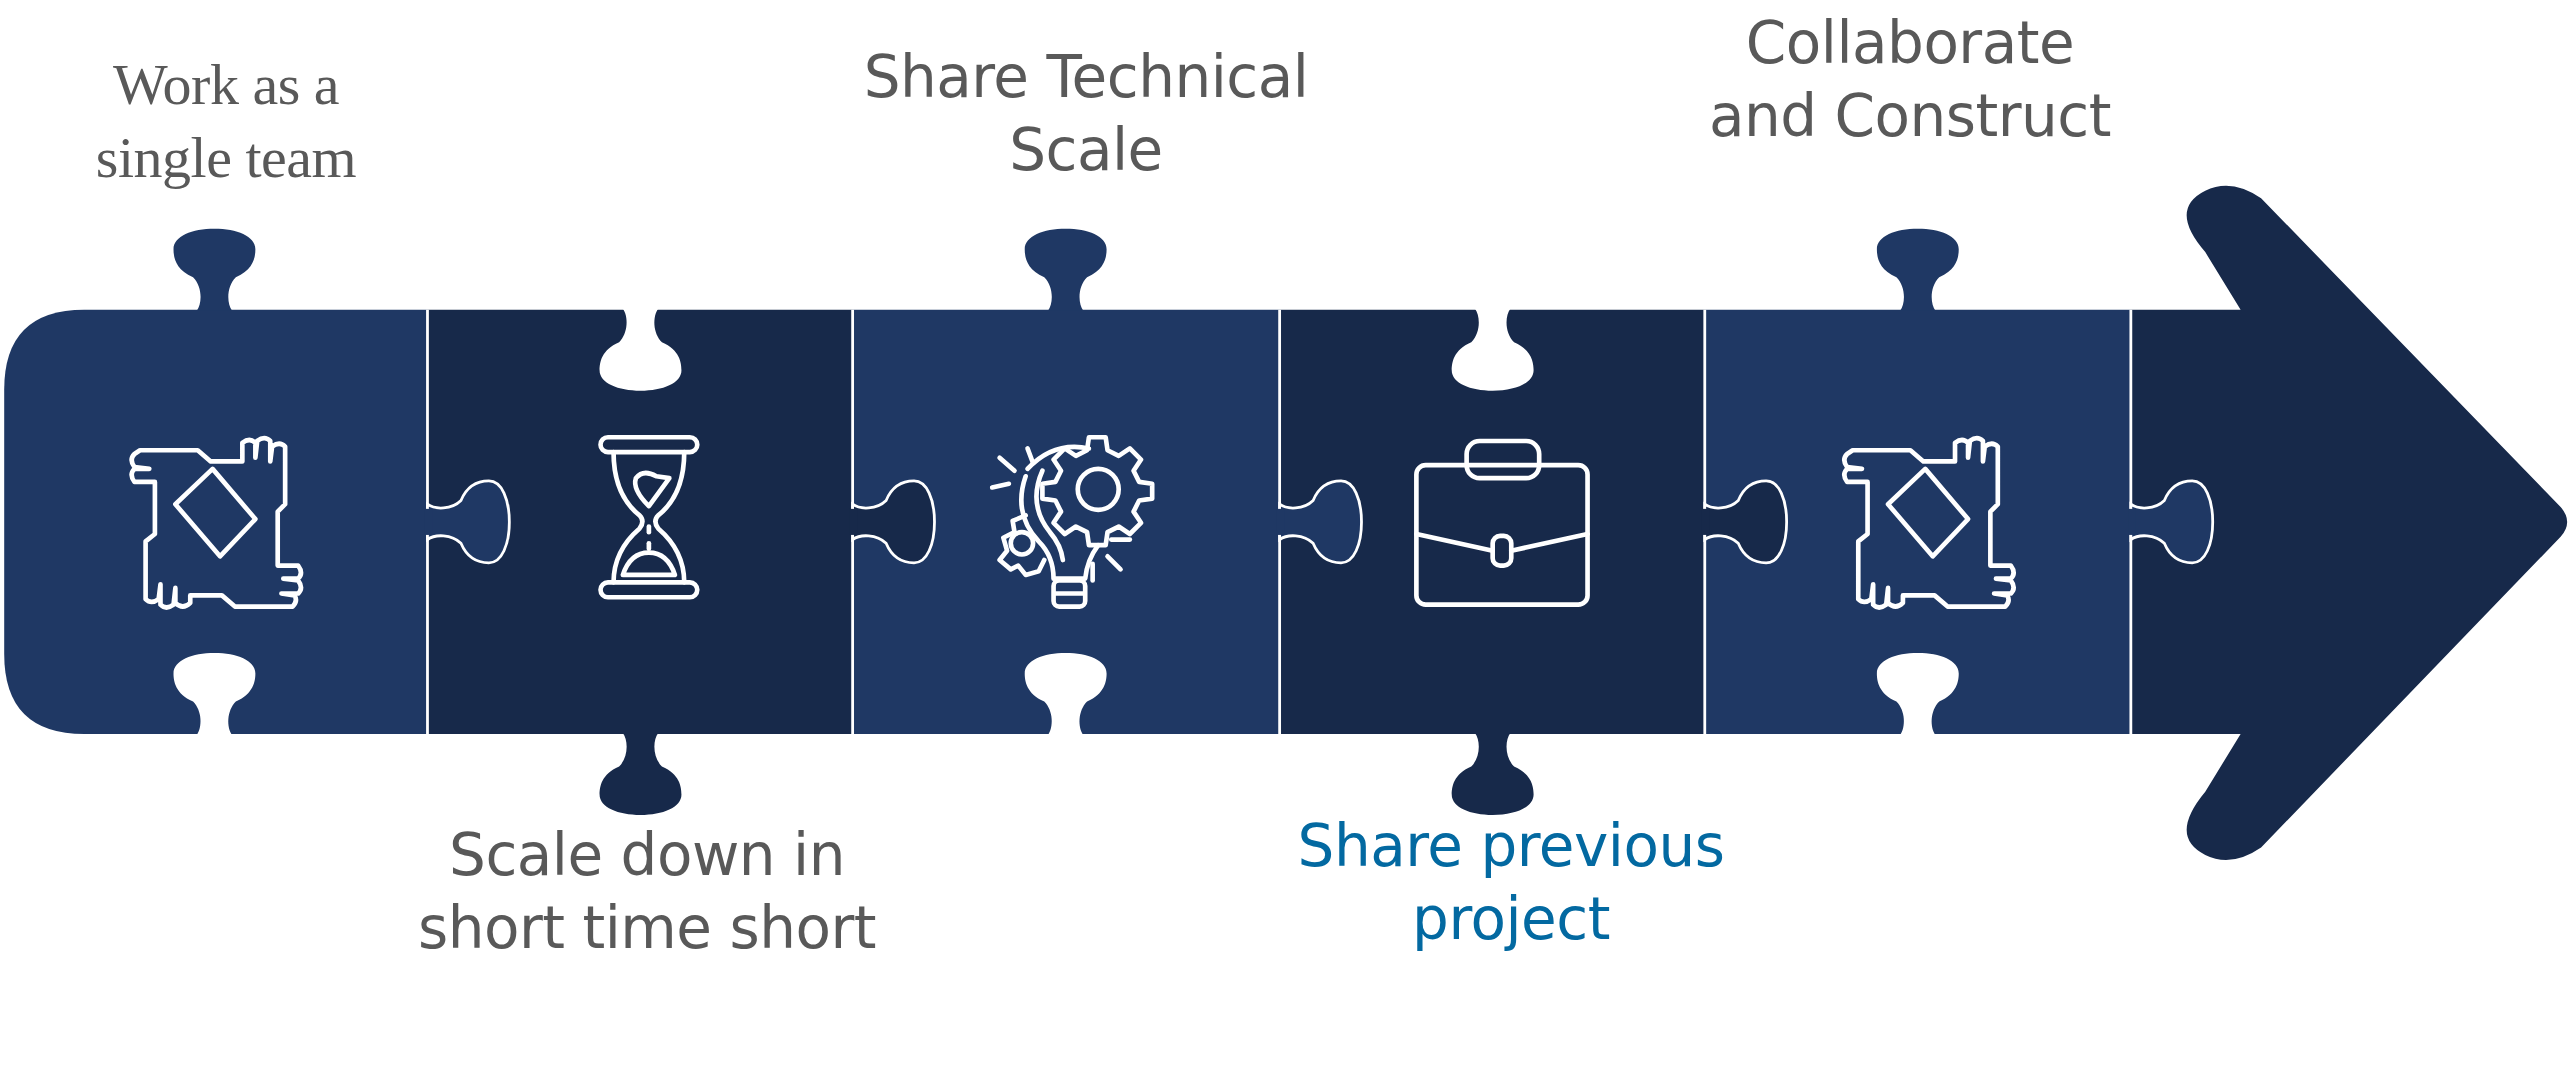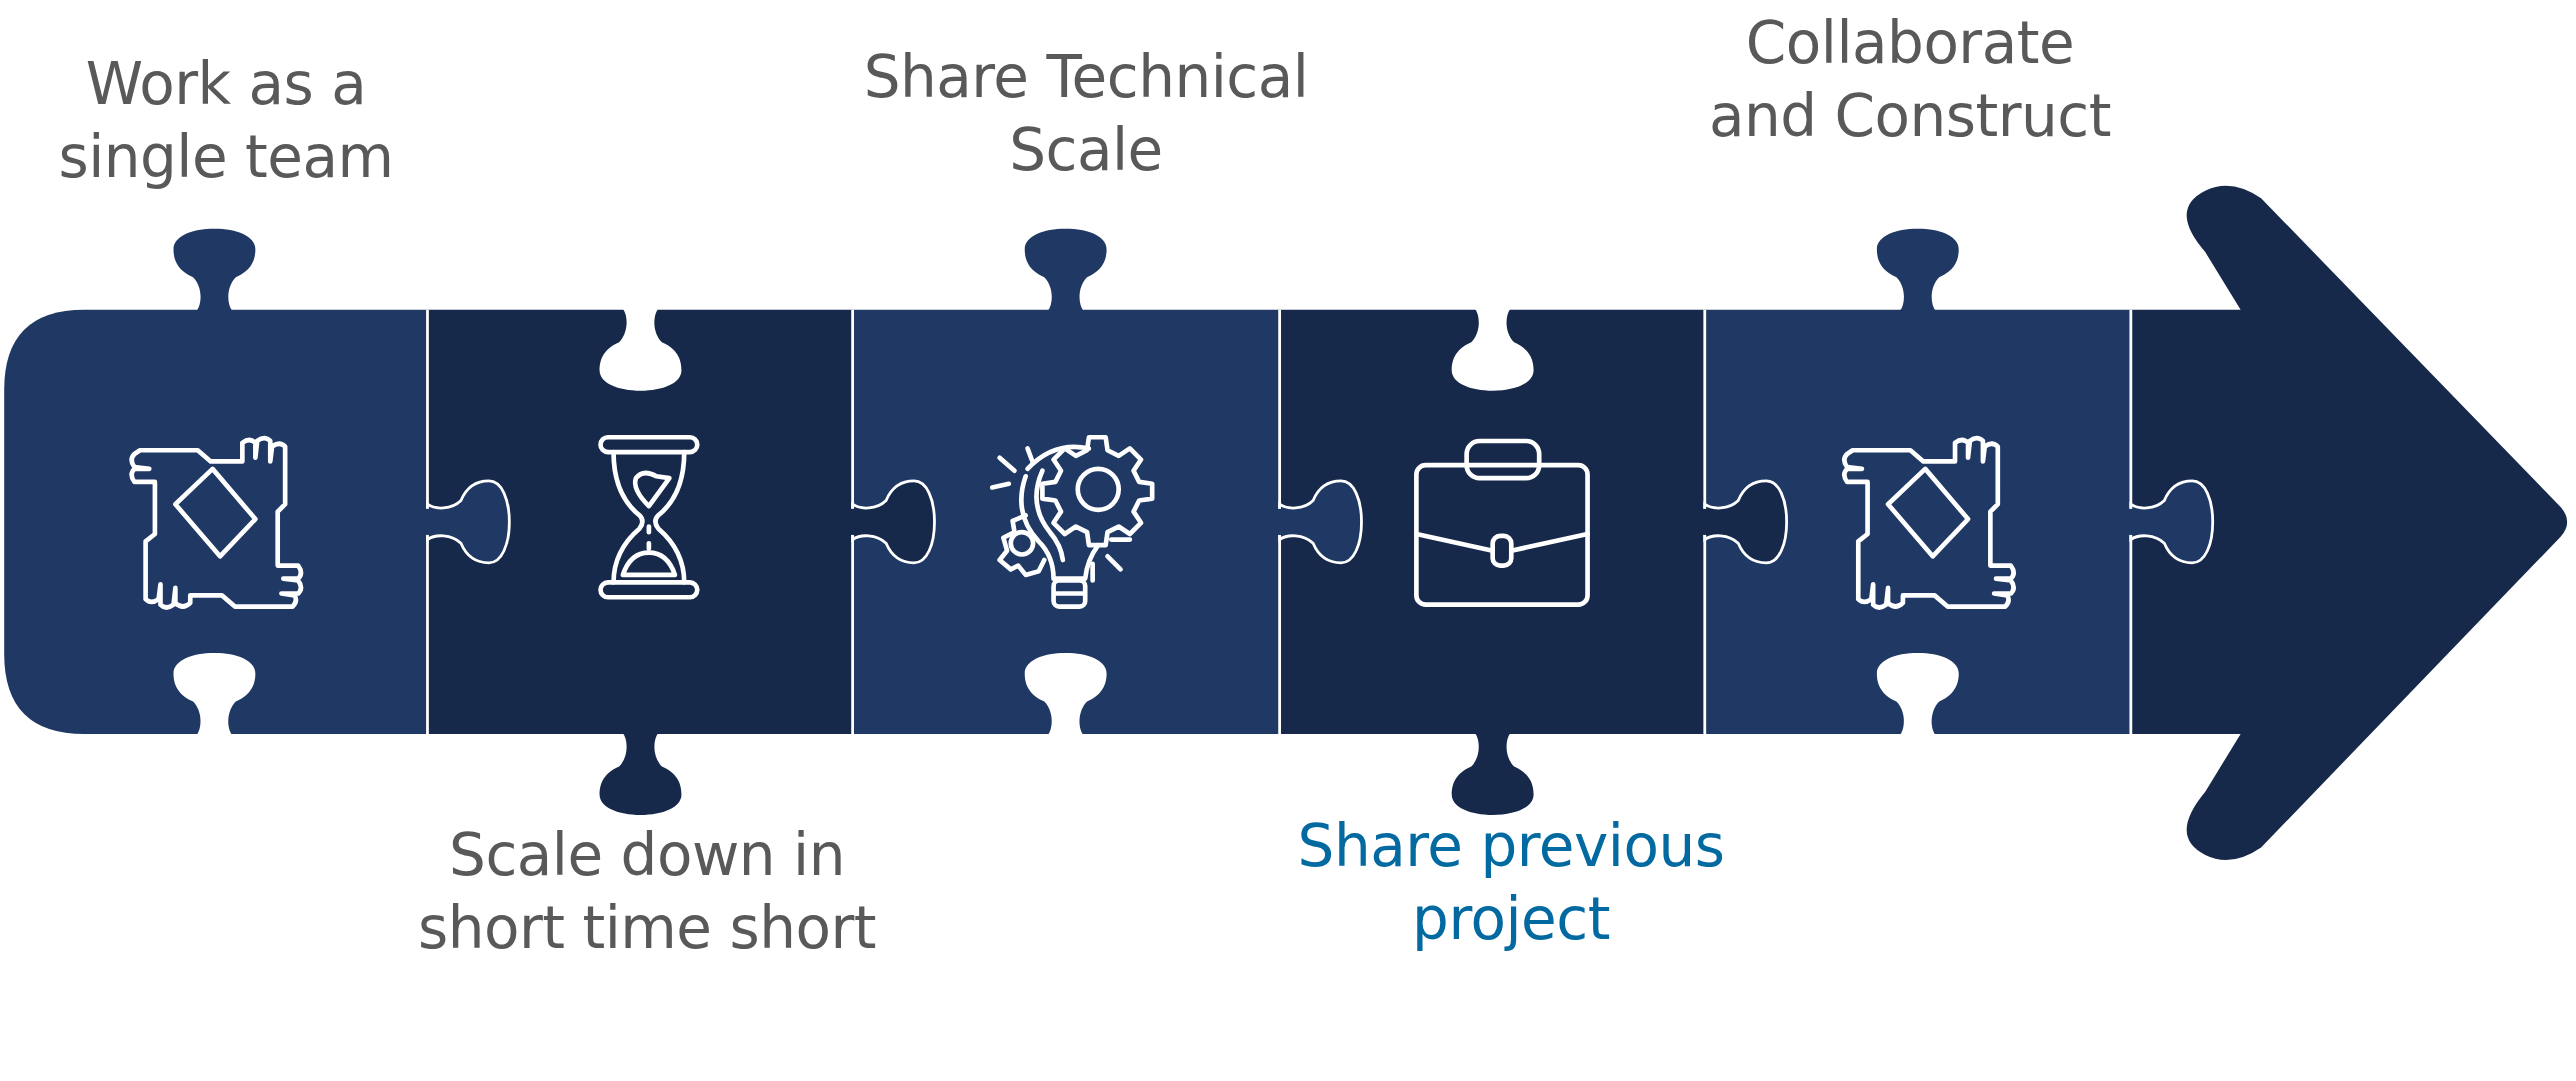--- a/index.html
+++ b/index.html
@@ -101,7 +101,7 @@
     </g>
 </svg>
 
-<div id="label-0" class="label" style="left: 226px; top: 48px; color: rgb(89, 89, 89);">
+<div id="label-0" class="label" style="left: 226px; top: 48px; color: rgb(89, 89, 89); font-family: Liberation Serif, serif;">
   <span class="line">Work as a</span>
   <span class="line">single team</span>
 </div>

